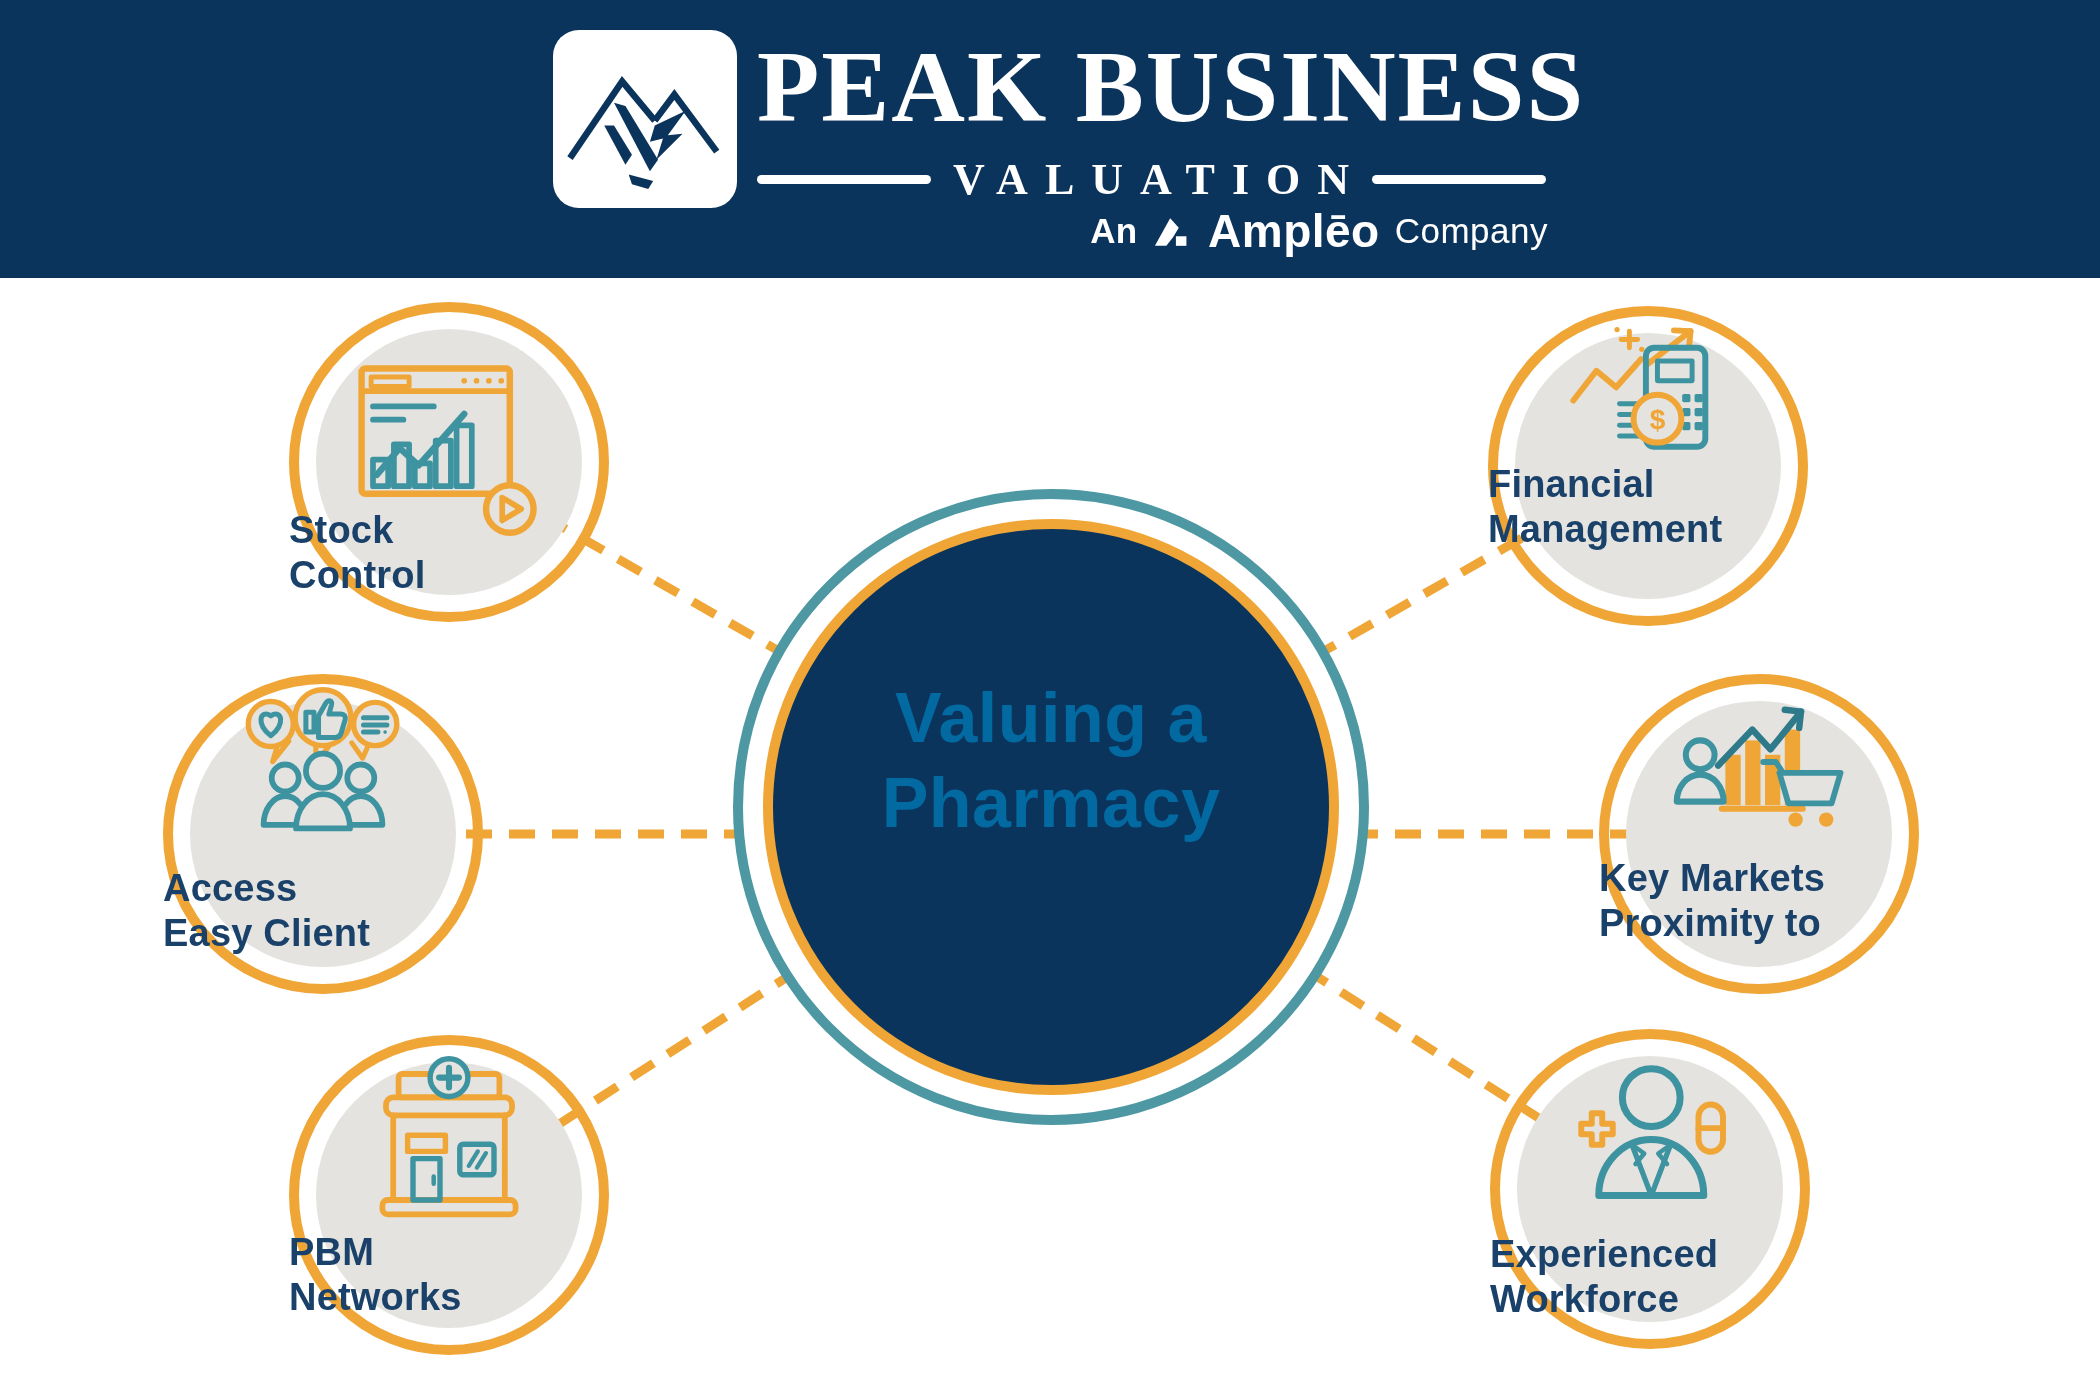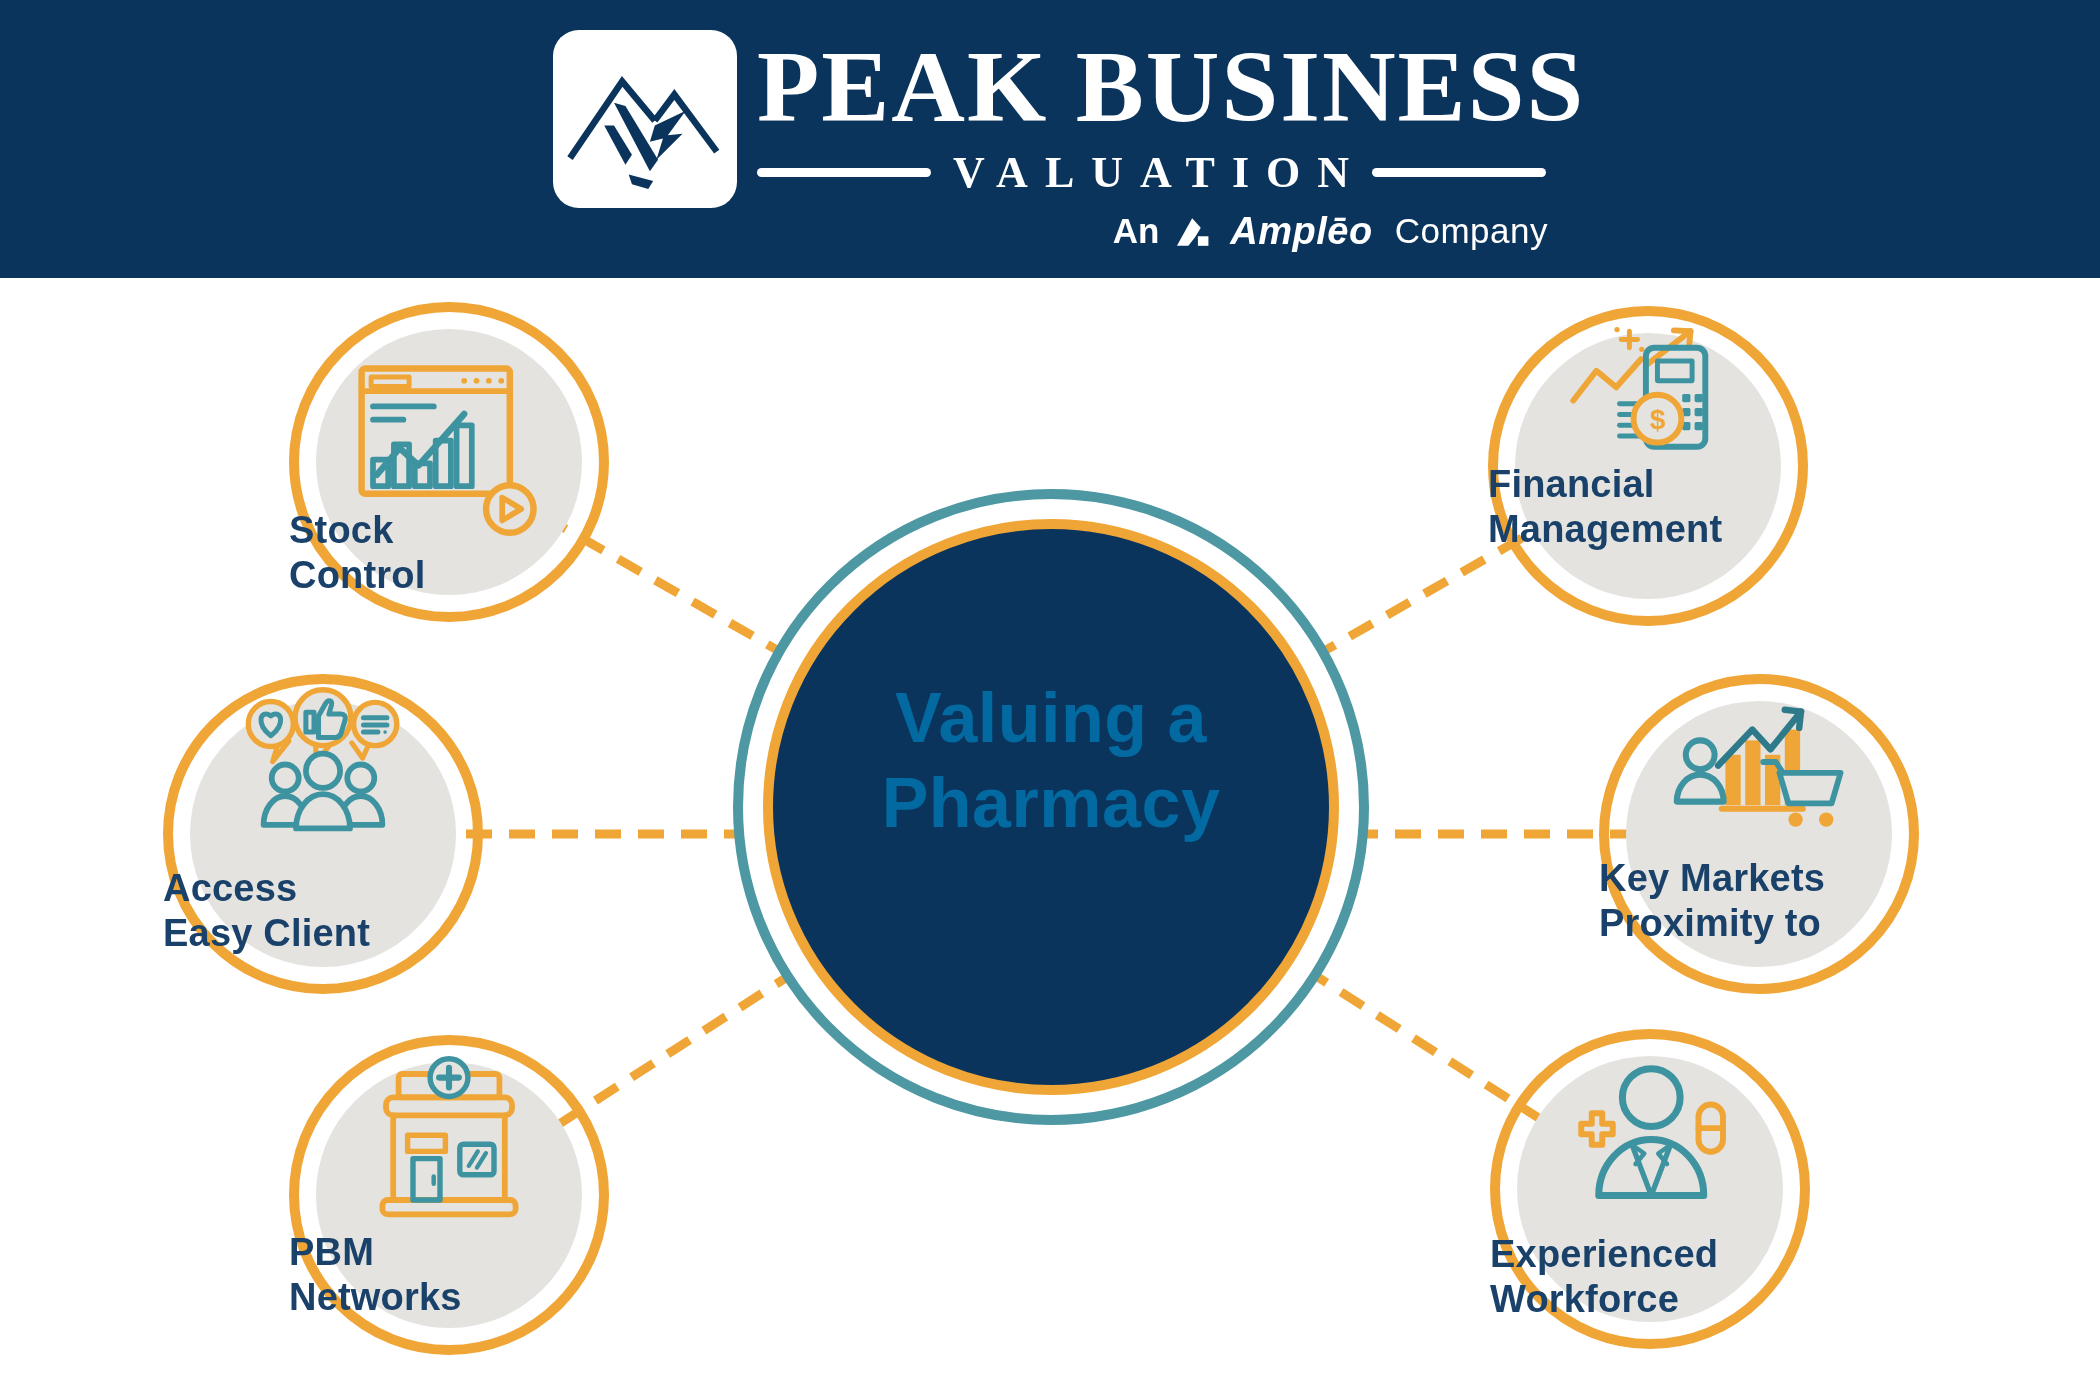--- a/index.html
+++ b/index.html
@@ -12,7 +12,7 @@
   .brand-line1{position:absolute;left:757px;top:36px;width:800px;color:#ffffff;
                font-family:"Liberation Serif", serif;font-weight:700;font-size:102px;line-height:102px;
                letter-spacing:2px;white-space:nowrap;}
-  .valuation-row{position:absolute;left:757px;top:149px;width:789px;height:46px;display:flex;align-items:center;}
+  .valuation-row{position:absolute;left:757px;top:156px;width:789px;height:46px;display:flex;align-items:center;}
   .valuation-row .rule{flex:1;height:9px;background:#ffffff;border-radius:5px;}
   .valuation-row .val-text{color:#ffffff;font-family:"Liberation Serif", serif;font-weight:700;
                font-size:44px;letter-spacing:17px;padding:0 6px 0 22px;white-space:nowrap;}

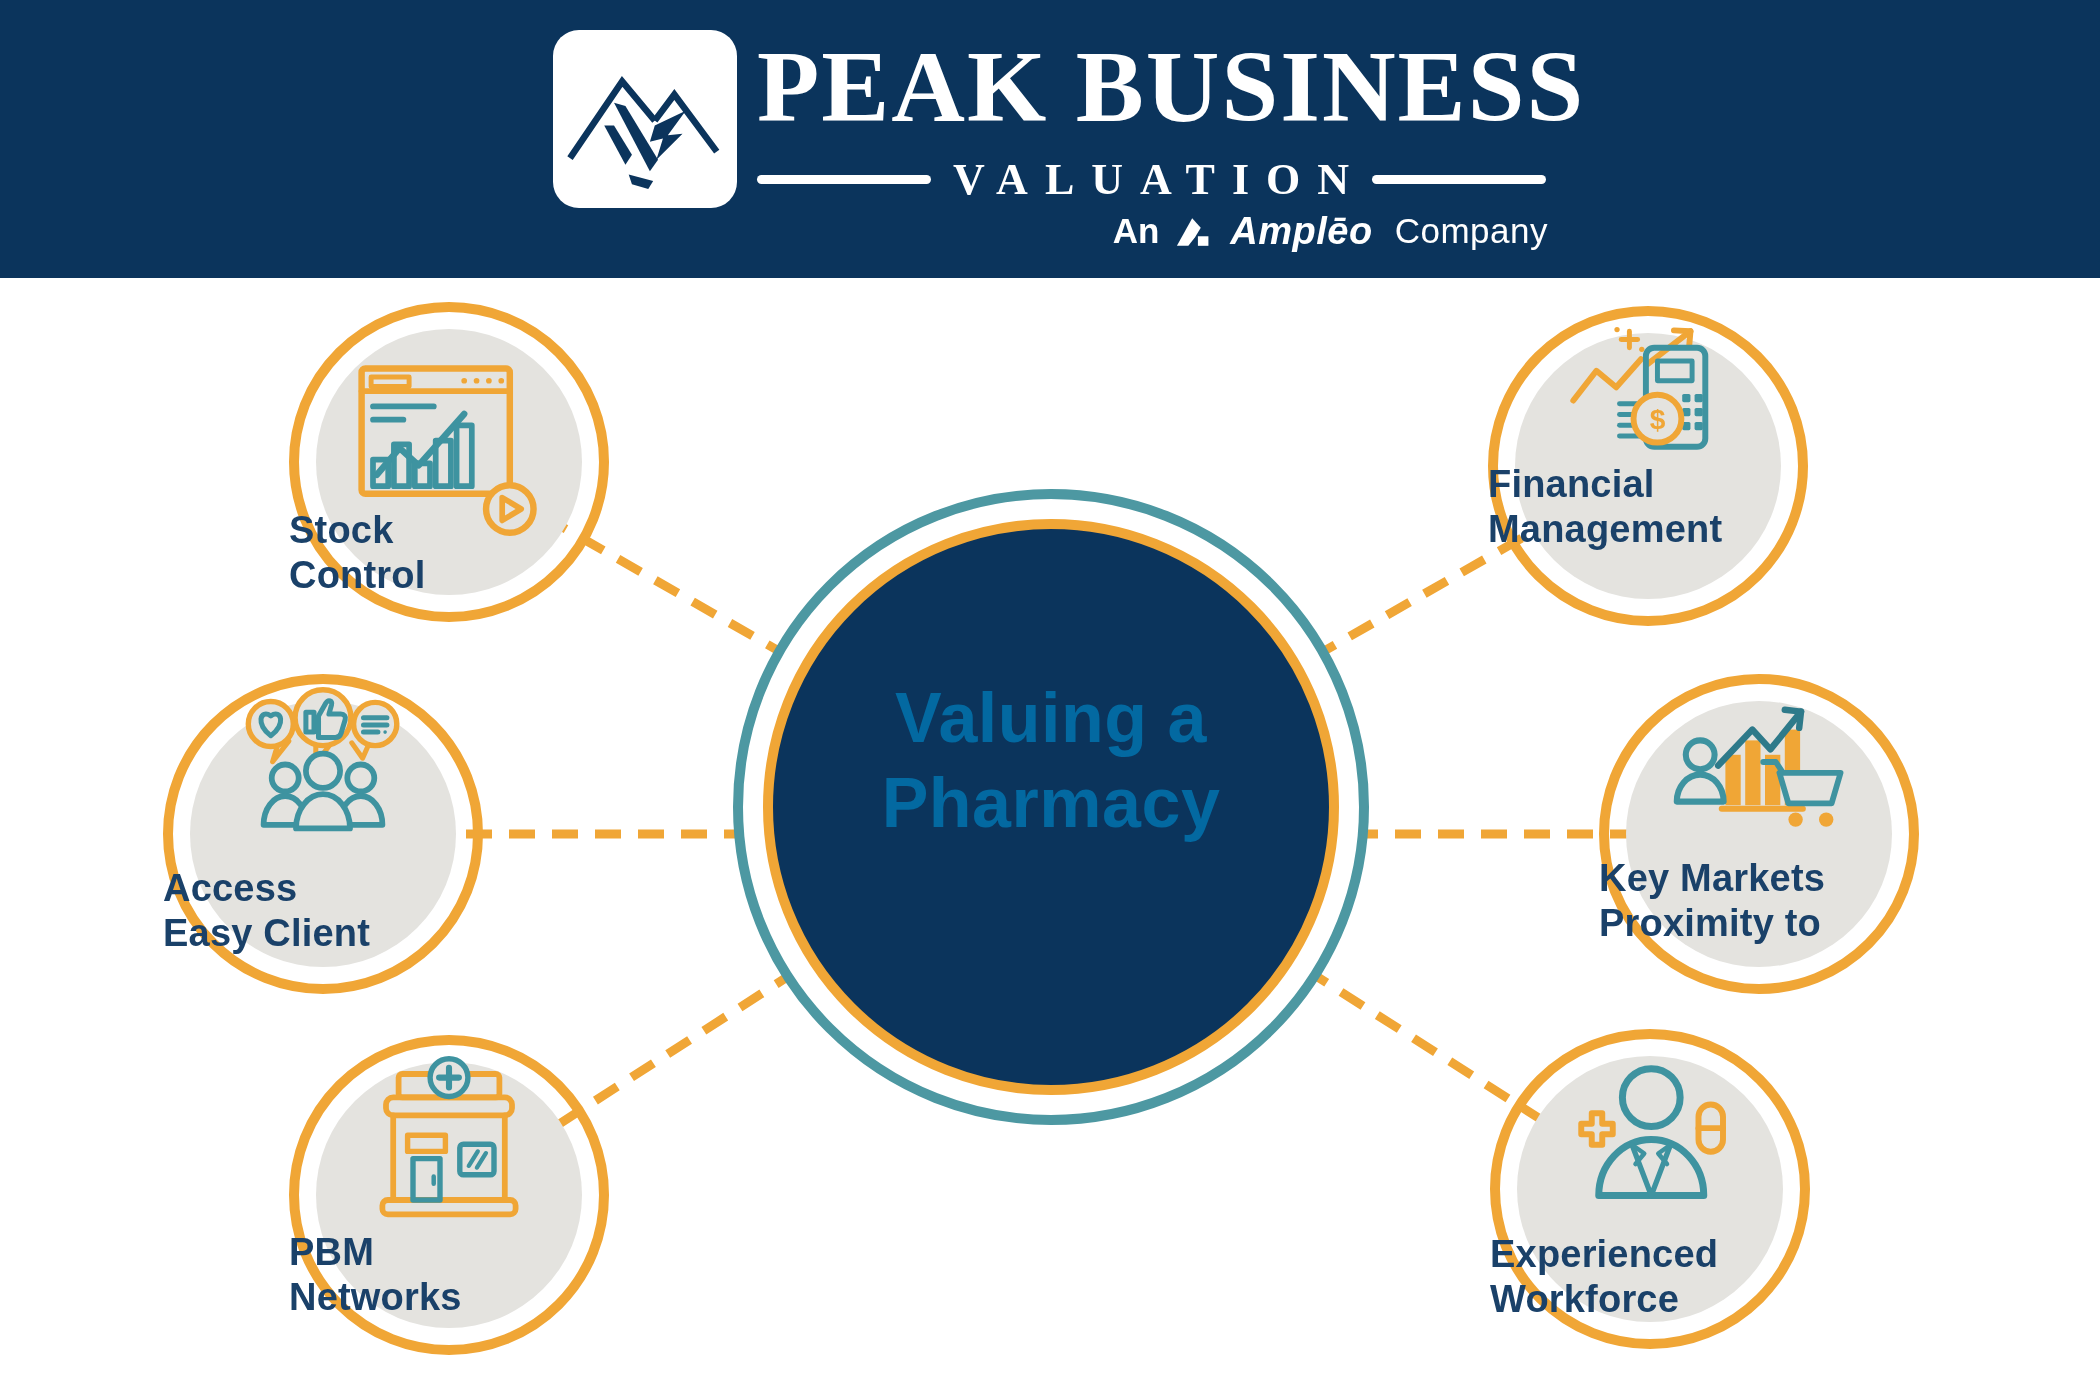--- a/index.html
+++ b/index.html
@@ -19,7 +19,7 @@
   .ampleo-row{position:absolute;top:208px;right:552px;height:46px;display:flex;align-items:center;color:#ffffff;white-space:nowrap;}
   .ampleo-prefix{font-size:35px;font-weight:600;margin-right:16px;}
   .ampleo-glyph{margin-right:13px;display:block;}
-  .ampleo-brand{font-size:38px;font-weight:700;margin-right:22px;letter-spacing:0.5px;font-style:italic;}
+  .ampleo-brand{font-size:46px;font-weight:700;margin-right:15px;letter-spacing:0.5px;}
   .ampleo-suffix{font-size:35px;font-weight:400;letter-spacing:0.5px;}
   
   .diagram{position:absolute;left:0;top:0;z-index:1;}

